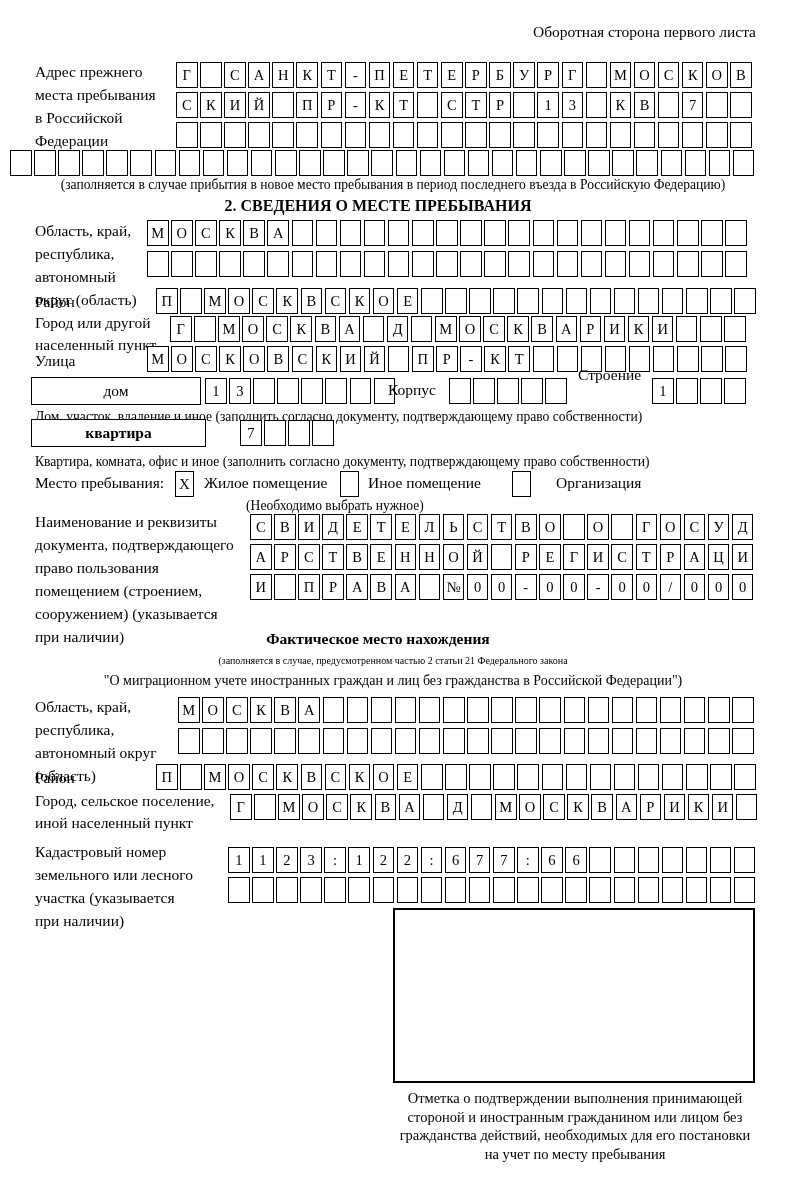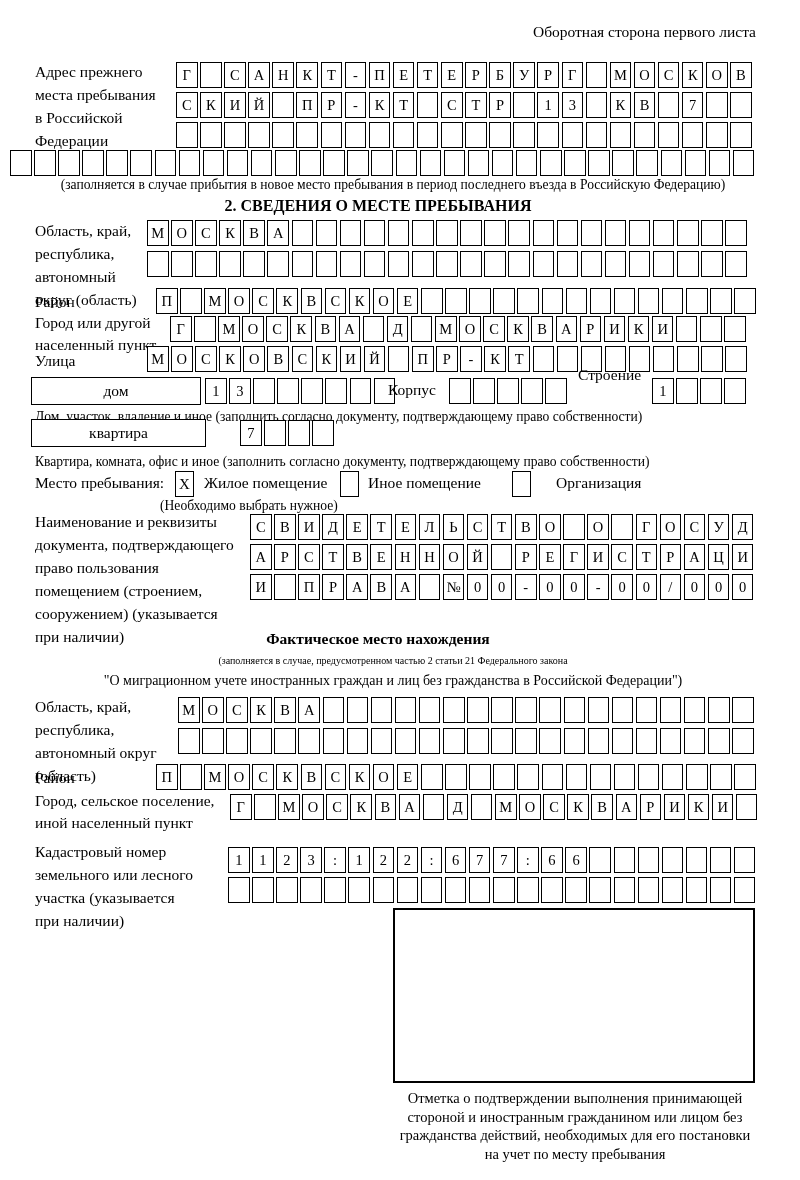--- a/index.html
+++ b/index.html
@@ -324,7 +324,7 @@
     </div>
   <div class="note" style="left:35px;top:409px;">Дом, участок, владение и иное (заполнить согласно документу, подтверждающему право собственности)</div>
 
-  <div class="fieldbox" style="left:31px;top:419px;width:175px;">квартира</div>
+  <div class="fieldbox" style="left:31px;top:419px;width:175px;font-weight:bold;">квартира</div>
   <div class="row" style="left:240px;top:420px;">
       <span class="cell">7</span>
       <span class="cell"></span>

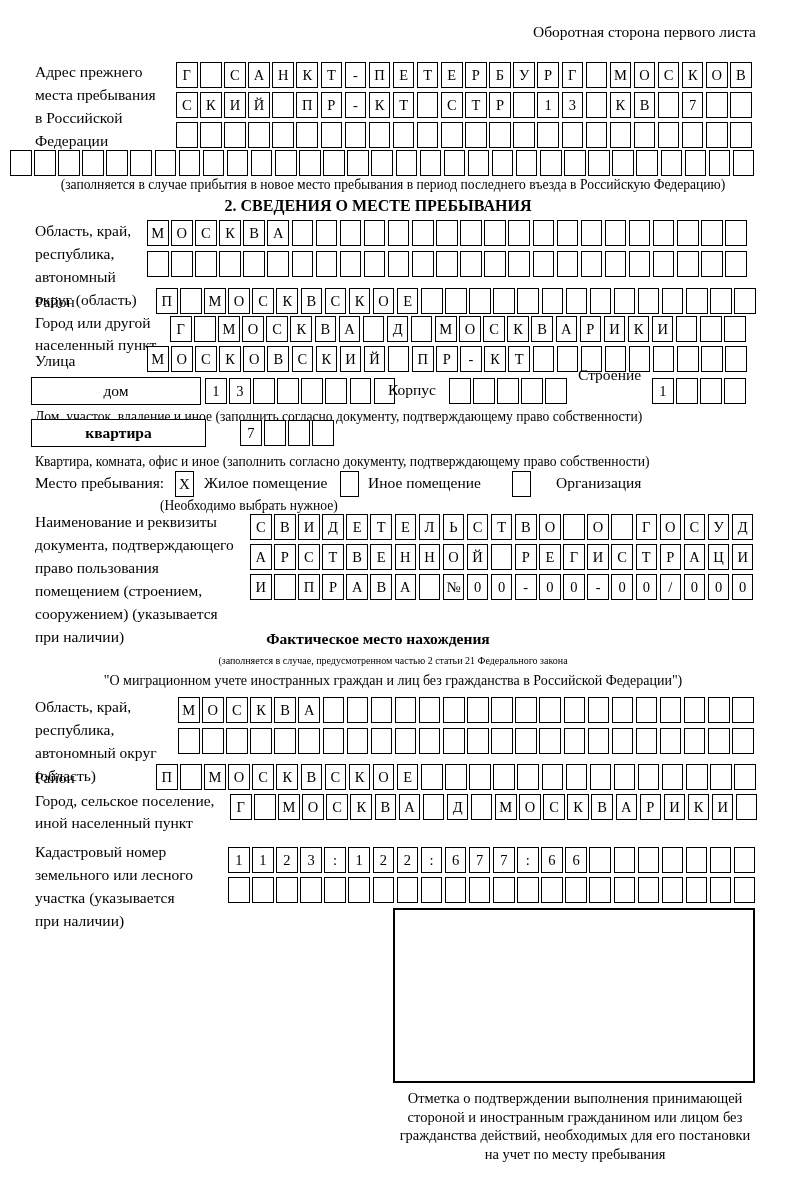--- a/index.html
+++ b/index.html
@@ -340,7 +340,7 @@
   <div class="hdr" style="left:368px;top:474px;">Иное помещение</div>
   <div class="cbox" style="left:512px;top:471px;"></div>
   <div class="hdr" style="left:556px;top:474px;">Организация</div>
-  <div class="note" style="left:160px;top:498px;width:350px;">(Необходимо выбрать нужное)</div>
+  <div class="note" style="left:160px;top:498px;width:350px;text-align:center;">(Необходимо выбрать нужное)</div>
 
   <div class="lbl" style="left:35px;top:510px;width:215px;">Наименование и реквизиты
 документа, подтверждающего

